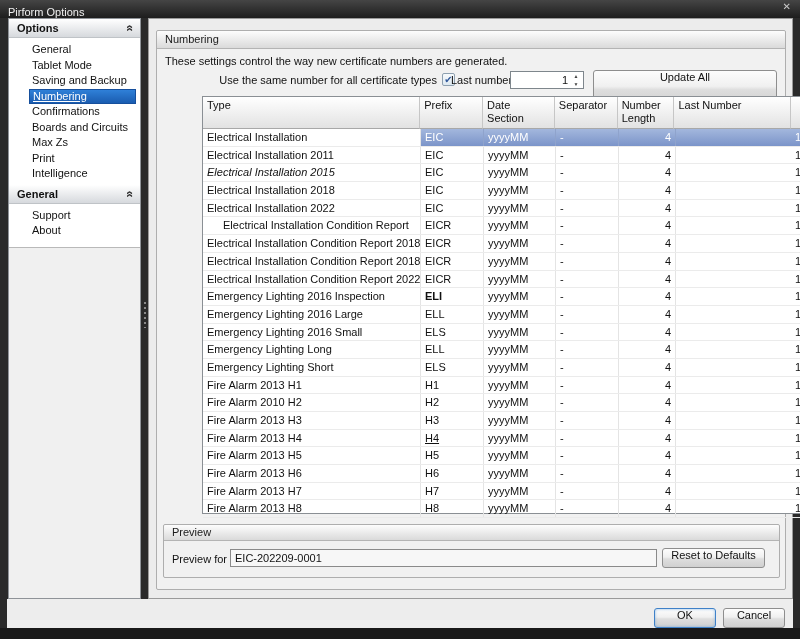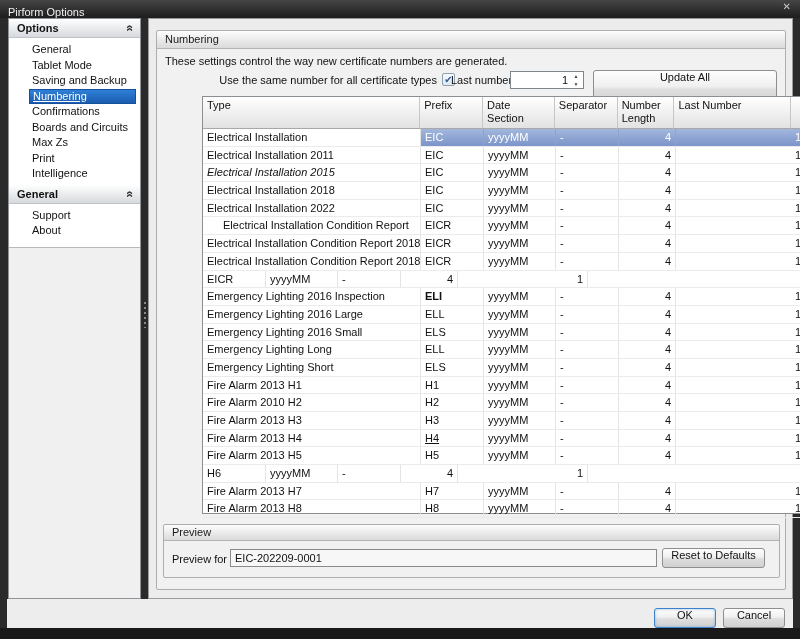--- a/index.html
+++ b/index.html
@@ -230,6 +230,7 @@
             <div class="td r" style="width: 130px;">1</div>
           </div>
           <div class="tr">
+            <div class="td" style="width: 218px;">Electrical Installation Condition Report 2022</div>
             <div class="td" style="width: 63px;">EICR</div>
             <div class="td" style="width: 72px;">yyyyMM</div>
             <div class="td" style="width: 63px;">-</div>

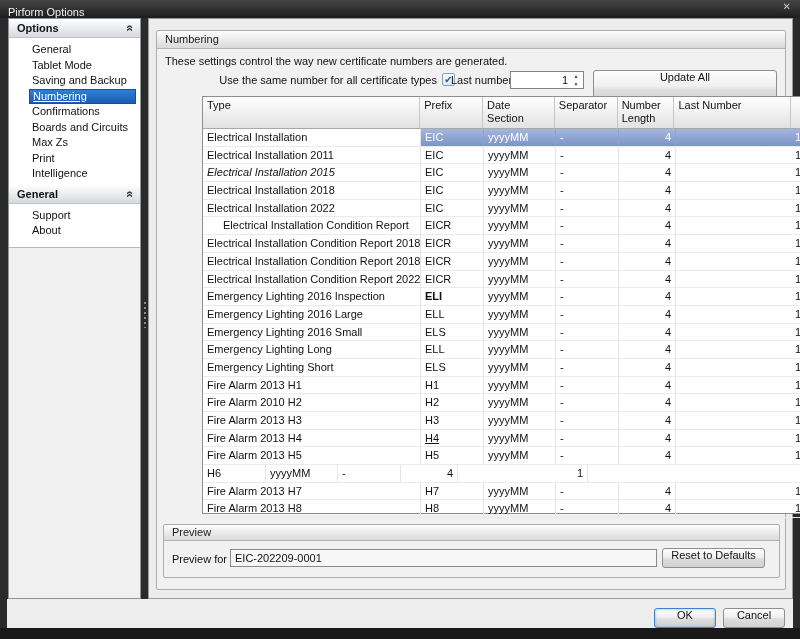--- a/index.html
+++ b/index.html
@@ -318,6 +318,7 @@
             <div class="td r" style="width: 130px;">1</div>
           </div>
           <div class="tr">
+            <div class="td" style="width: 218px;">Fire Alarm 2013 H6</div>
             <div class="td" style="width: 63px;">H6</div>
             <div class="td" style="width: 72px;">yyyyMM</div>
             <div class="td" style="width: 63px;">-</div>

